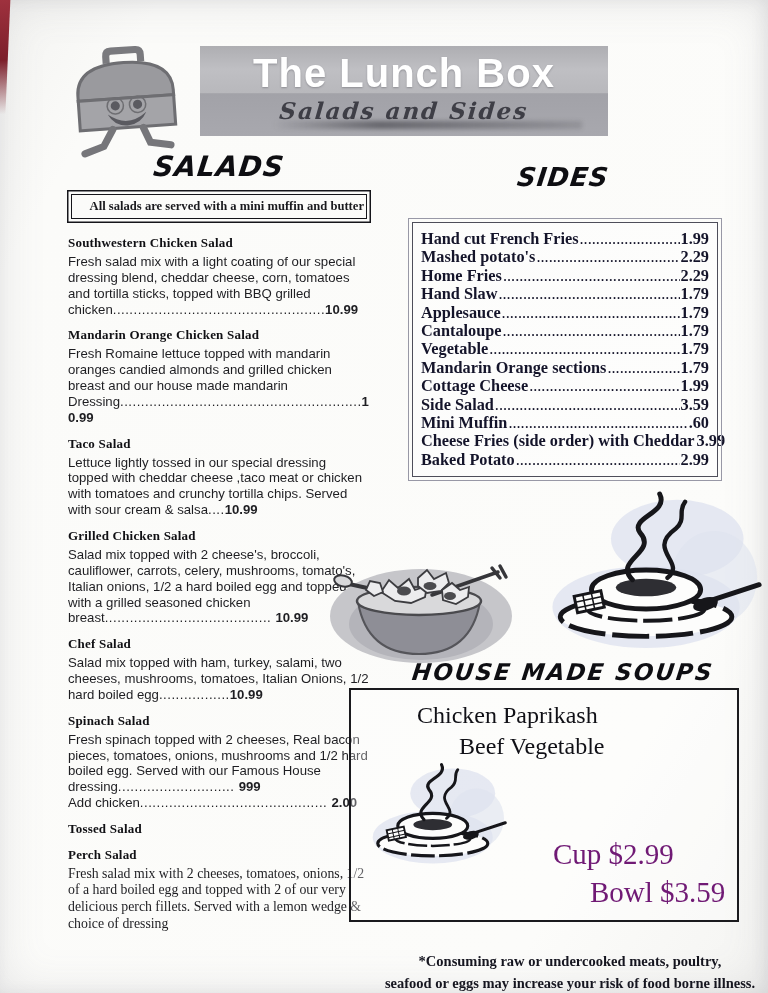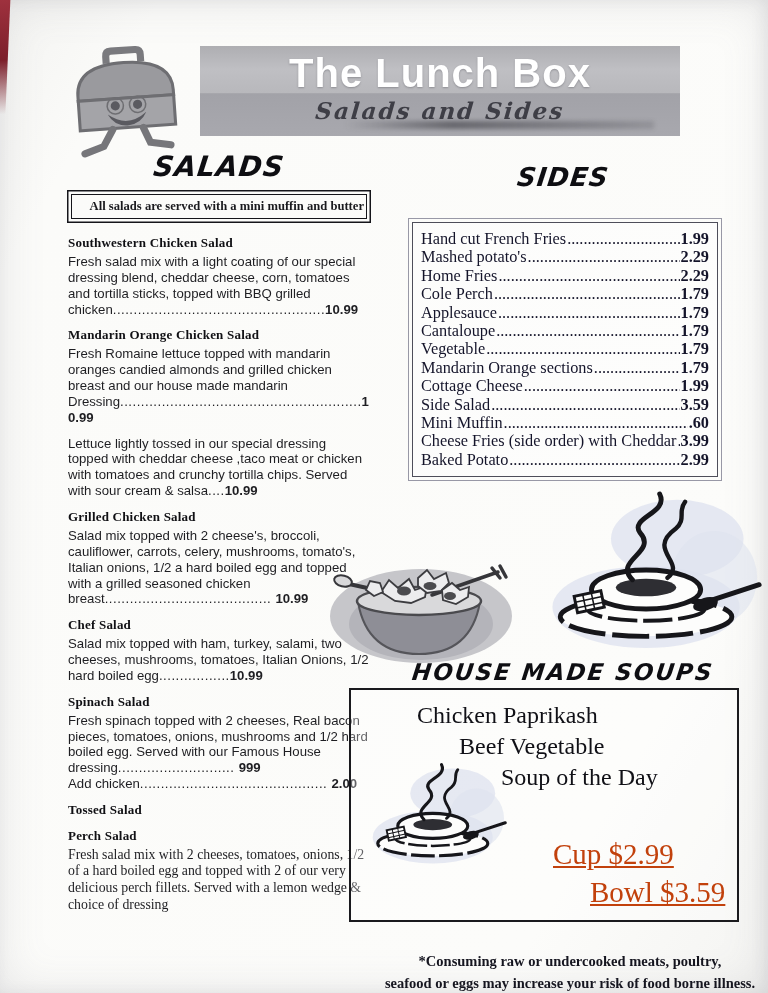--- a/index.html
+++ b/index.html
@@ -19,7 +19,7 @@
   }
   
   .logo { position:absolute; left:58px; top:38px; width:136px; height:120px; }
-  .banner { position:absolute; left:200px; top:46px; width:480px; height:90px;
+  .banner { position:absolute; left:200px; top:46px; width:408px; height:90px;
     background:linear-gradient(180deg,#aeaeb2 0%,#bfbfc3 26%,#b8b8bc 52%,#a2a2a8 53%,#a8a8ae 100%);
   }
   .banner::after { content:""; position:absolute; right:26px; bottom:7px; width:310px; height:8px;

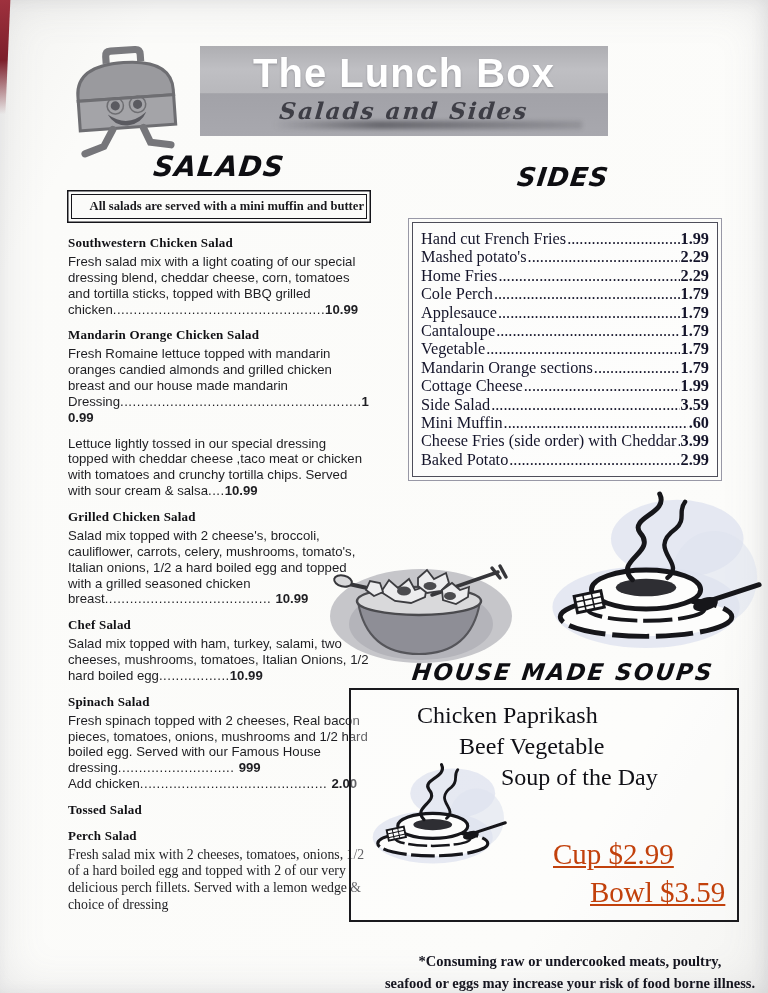--- a/index.html
+++ b/index.html
@@ -60,7 +60,7 @@
     border:1px solid #4e4e5a; outline:1px solid #9898a6; outline-offset:3px; background:rgba(255,255,255,.35);
   }
   .srow { display:flex; align-items:baseline; font-size:16.3px; line-height:18.4px; color:#14142a; }
-  .sname { white-space:nowrap; }
+  .sname { white-space:nowrap;font-weight:bold; }
   .sdots { flex:1; overflow:hidden; white-space:nowrap; margin:0 1px; }
   .sdots::after { content:"........................................................................................................"; }
   .sprice { font-weight:bold; }

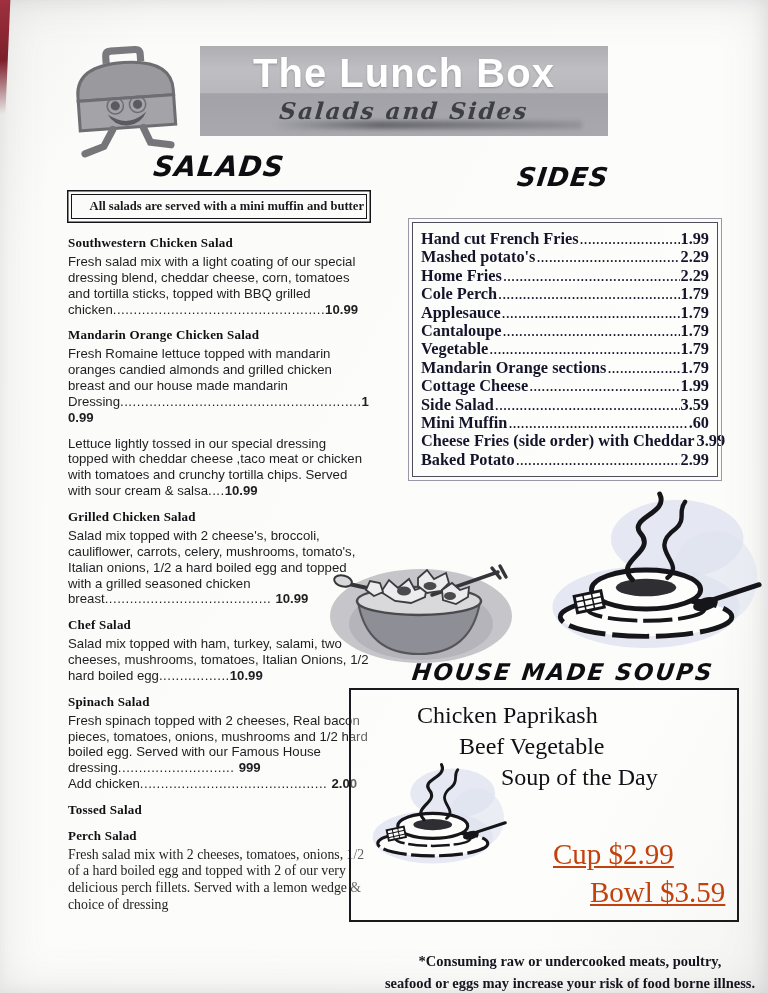--- a/index.html
+++ b/index.html
@@ -192,7 +192,7 @@
       <span class="sprice">2.29</span>
     </div>
   <div class="srow">
-      <span class="sname">Cole Perch</span>
+      <span class="sname">Hand Slaw</span>
       <span class="sdots"></span>
       <span class="sprice">1.79</span>
     </div>

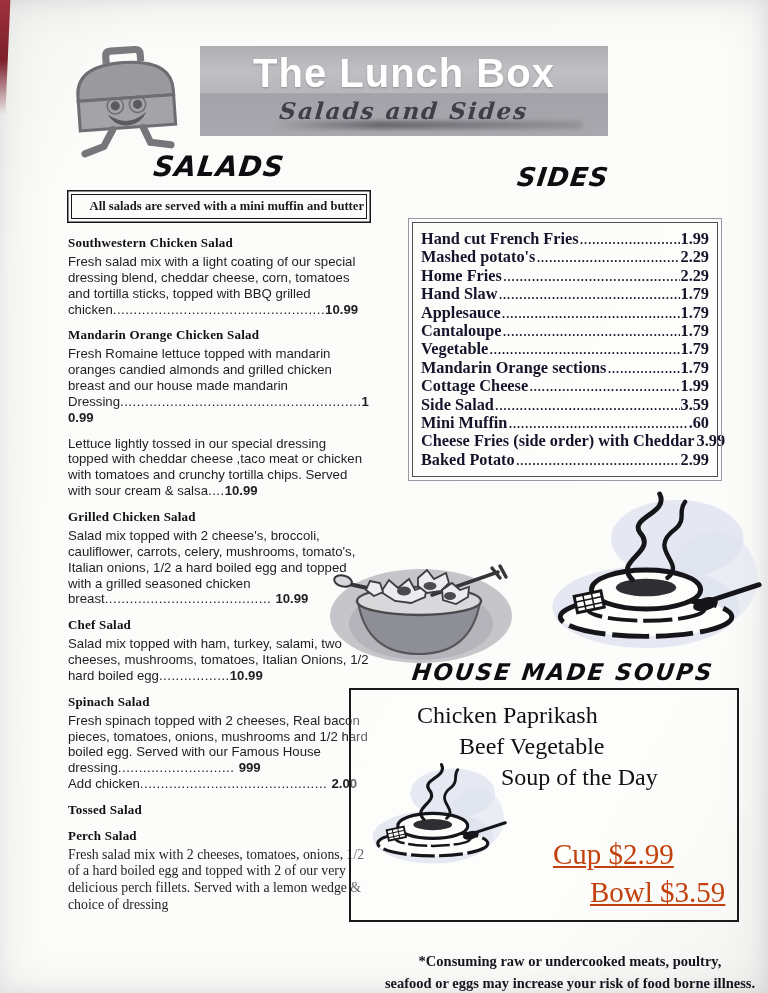--- a/index.html
+++ b/index.html
@@ -148,6 +148,7 @@
       <p class="item-desc"><span>Fresh Romaine lettuce topped with mandarin oranges candied almonds and grilled chicken breast and our house made mandarin Dressing</span><span class="dots">..........................................................</span><span class="price">10.99</span></p>
     </div>
     <div class="salad-item">
+      <h3 class="item-title">Taco Salad</h3>
       <p class="item-desc"><span>Lettuce lightly tossed in our special dressing topped with cheddar cheese ,taco meat or chicken with tomatoes and crunchy tortilla chips. Served with sour cream &amp; salsa</span><span class="dots">....</span><span class="price">10.99</span></p>
     </div>
     <div class="salad-item">

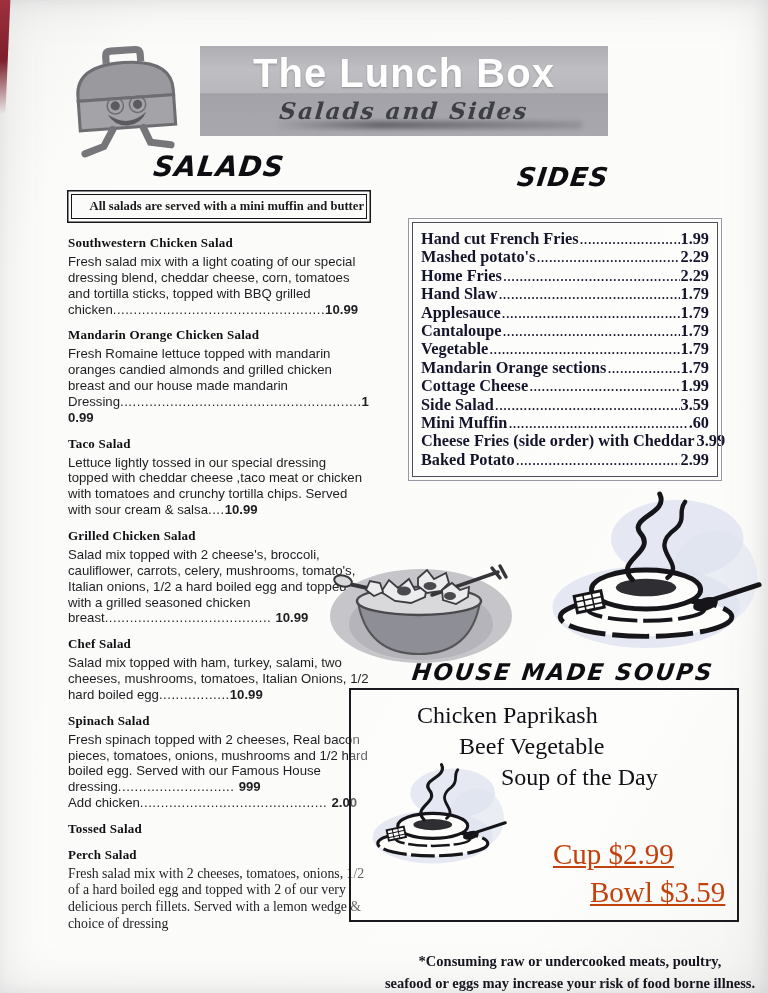--- a/index.html
+++ b/index.html
@@ -272,7 +272,6 @@
 <div class="soups-box">
   <div class="soup-line l1">Chicken Paprikash</div>
   <div class="soup-line l2">Beef Vegetable</div>
-  <div class="soup-line l3">Soup of the Day</div>
   <svg class="soup-img-small" width="150" height="120" viewBox="0 0 240 170">
     <use href="#soup-sym"></use>
   </svg>

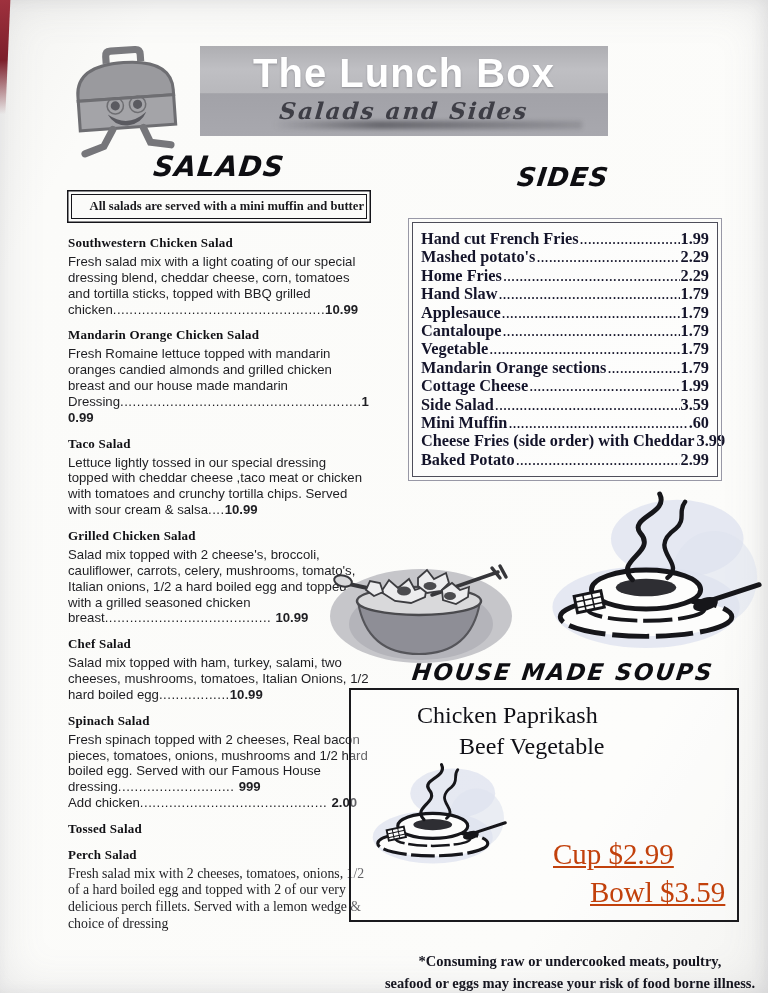--- a/index.html
+++ b/index.html
@@ -77,7 +77,7 @@
   .soup-line.l2 { margin-left:108px; }
   .soup-line.l3 { margin-left:150px; }
   .soup-img-small { position:absolute; left:8px; top:64px; }
-  .soup-price { position:absolute; left:202px; font-size:29px; color:#c2410c;text-decoration:underline; }
+  .soup-price { position:absolute; left:202px; font-size:29px; color:#701a75; }
   .soup-price.cup  { top:148px; }
   .soup-price.bowl { top:186px;margin-left:37px; }
   

